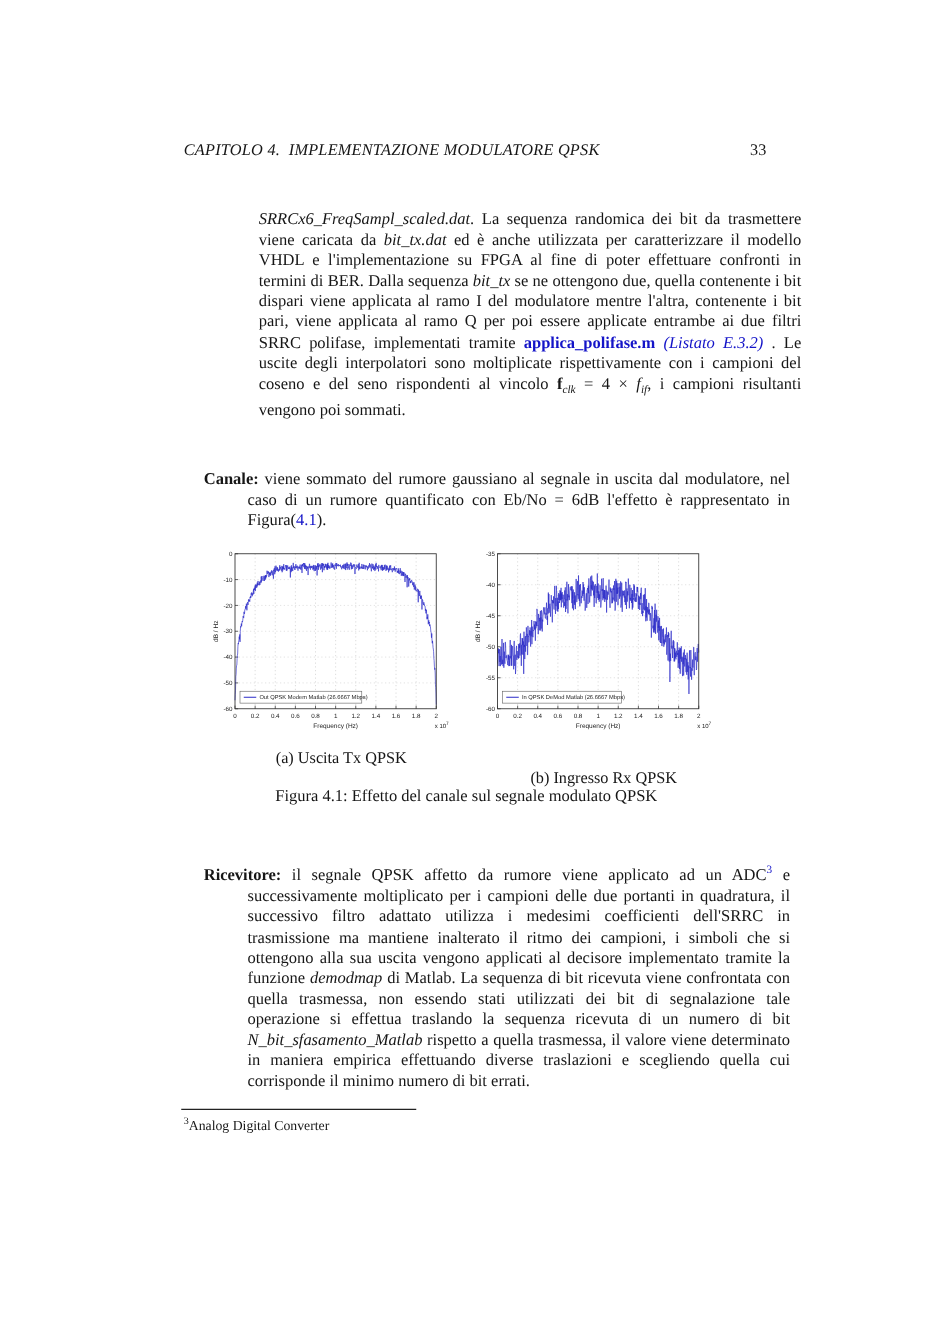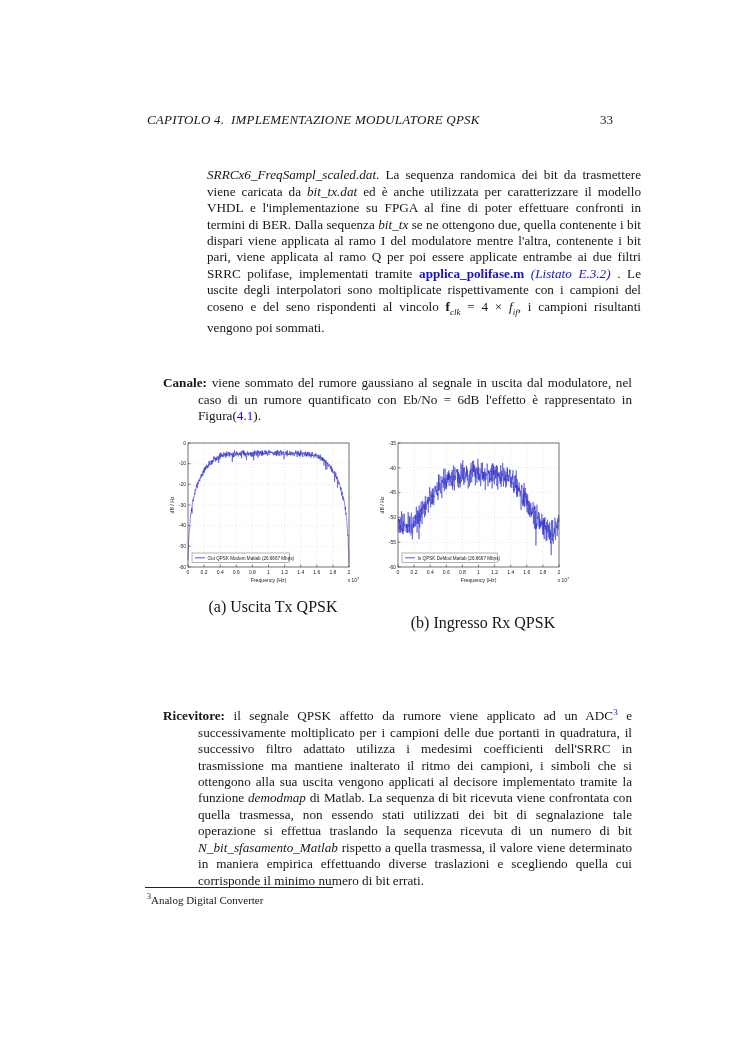--- a/index.html
+++ b/index.html
@@ -36,7 +36,7 @@
   .chart{position:absolute;top:0;}
   #chart0{left:168px;}
   #chart1{left:378px;}
-  .subcap{position:absolute;font-size:16px;text-align:center;width:190px;}
+  .subcap{position:absolute;font-size:13px;text-align:center;width:190px;}
   .subcap-a{top:598px;left:178px;}
   .subcap-b{top:614px;left:388px;}
   .maincap{position:absolute;top:629px;left:73px;width:600px;text-align:center;font-size:13.2px;}

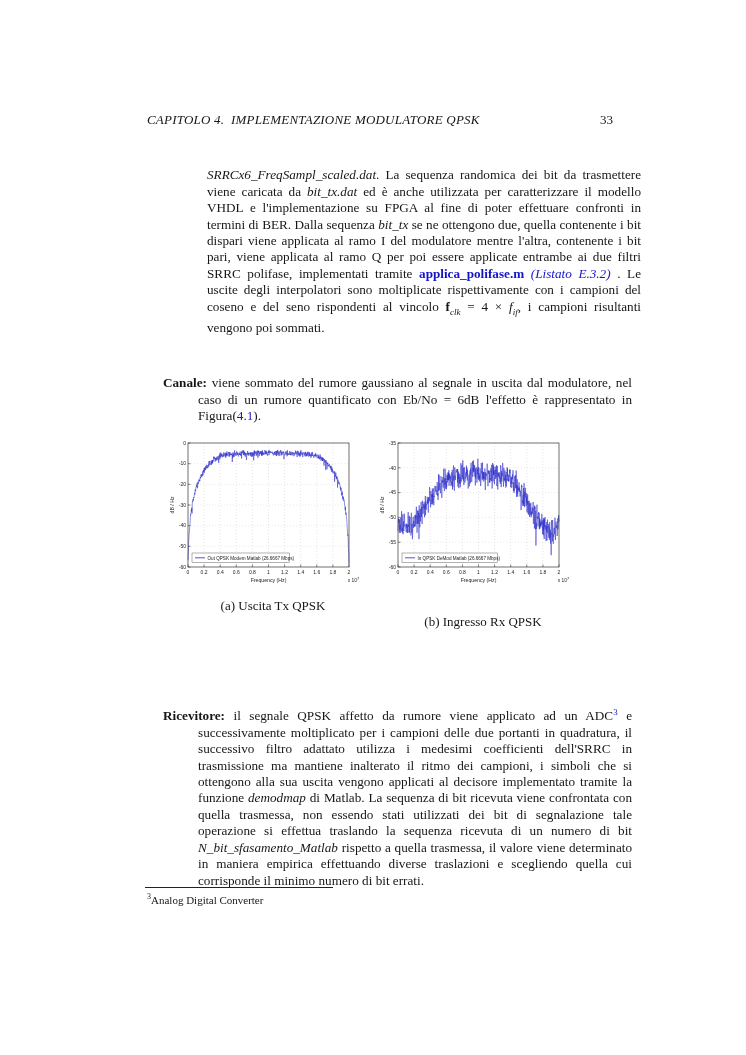--- a/index.html
+++ b/index.html
@@ -181,6 +181,7 @@
 
   <div class="subcap subcap-a">(a) Uscita Tx QPSK</div>
   <div class="subcap subcap-b">(b) Ingresso Rx QPSK</div>
+  <div class="maincap">Figura 4.1: Effetto del canale sul segnale modulato QPSK</div>
 
   <p class="body-par desc desc-ricevitore"><span class="dlabel">Ricevitore:</span><span> il segnale QPSK affetto da rumore viene applicato ad un ADC</span><sup class="fmark"><a class="lnk" style="color:#1414c8">3</a></sup><span> e successivamente moltiplicato per i campioni delle due portanti in quadratura, il successivo filtro adattato utilizza i medesimi coefficienti dell'SRRC in trasmissione ma mantiene inalterato il ritmo dei campioni, i simboli che si ottengono alla sua uscita vengono applicati al decisore implementato tramite la funzione </span><span class="it">demodmap</span><span> di Matlab. La sequenza di bit ricevuta viene confrontata con quella trasmessa, non essendo stati utilizzati dei bit di segnalazione tale operazione si effettua traslando la sequenza ricevuta di un numero di bit </span><span class="it">N_bit_sfasamento_Matlab</span><span> rispetto a quella trasmessa, il valore viene determinato in maniera empirica effettuando diverse traslazioni e scegliendo quella cui corrisponde il minimo numero di bit errati.</span></p>
 

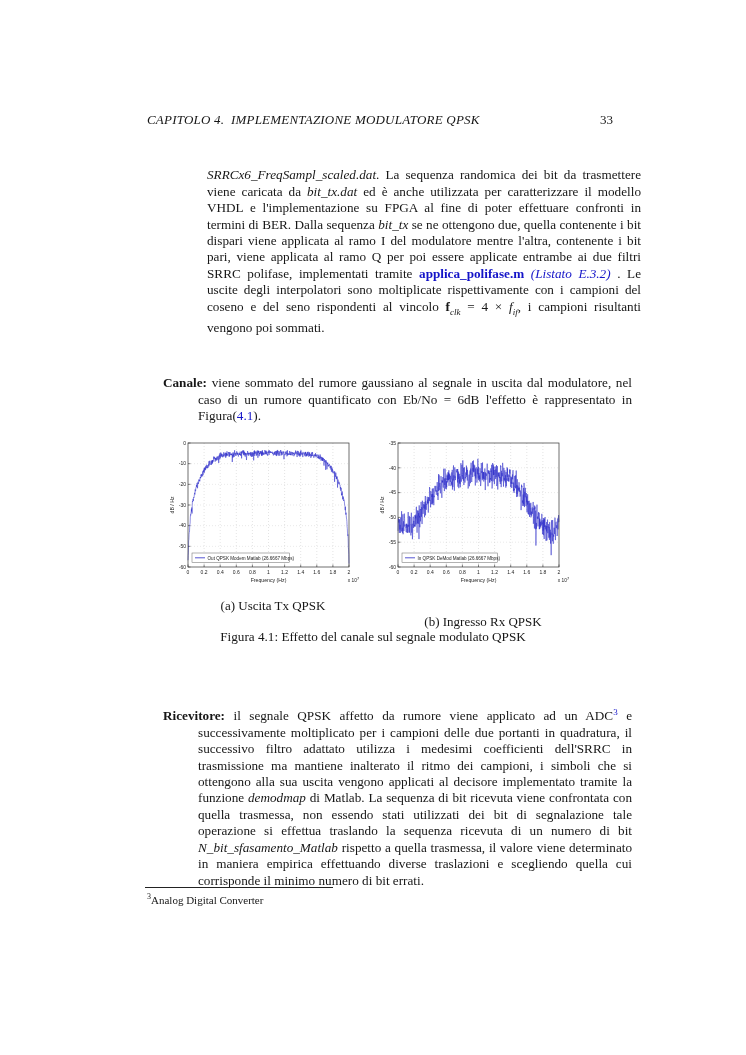--- a/index.html
+++ b/index.html
@@ -24,7 +24,7 @@
     padding-left:35px;text-indent:-35px;margin-left:18px;
   }
   .desc-canale{top:362px;}
-  .desc-ricevitore{top:695px;}
+  .desc-ricevitore{top:679px;}
   .desc .dlabel{font-weight:bold;}
   .it{font-style:italic;}
   .bold{font-weight:bold;}

